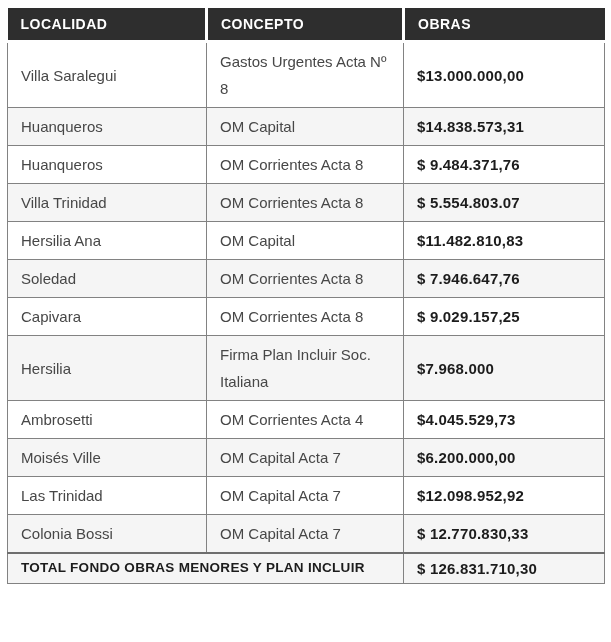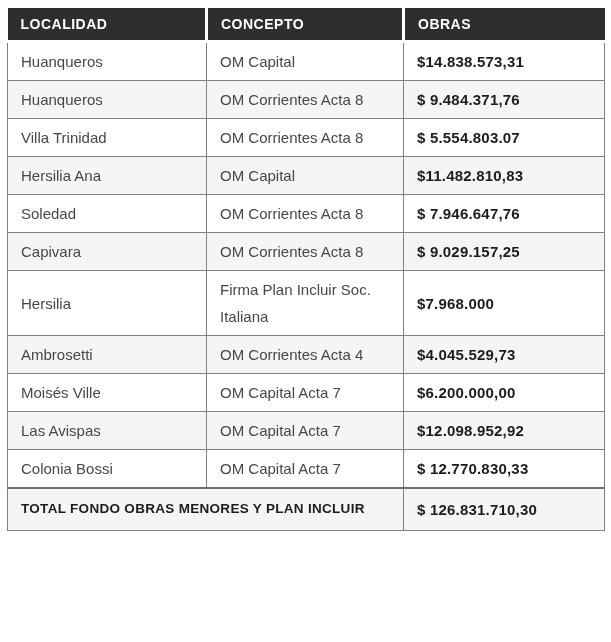--- a/index.html
+++ b/index.html
@@ -88,6 +88,11 @@
     </thead>
     <tbody>
         <tr>
+          <td>Villa Saralegui</td>
+          <td>Gastos Urgentes Acta Nº 8</td>
+          <td class="monto">$13.000.000,00</td>
+        </tr>
+        <tr>
           <td>Huanqueros</td>
           <td>OM Capital</td>
           <td class="monto">$14.838.573,31</td>

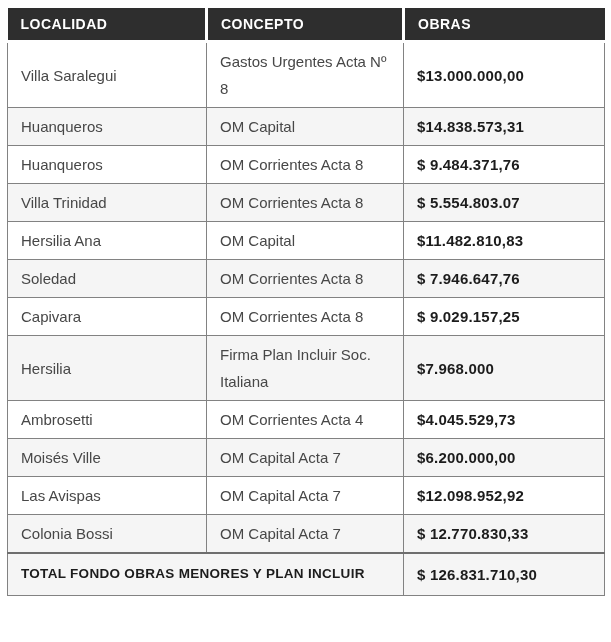--- a/index.html
+++ b/index.html
@@ -138,7 +138,7 @@
           <td class="monto">$6.200.000,00</td>
         </tr>
         <tr>
-          <td>Las Avispas</td>
+          <td>Las Trinidad</td>
           <td>OM Capital Acta 7</td>
           <td class="monto">$12.098.952,92</td>
         </tr>

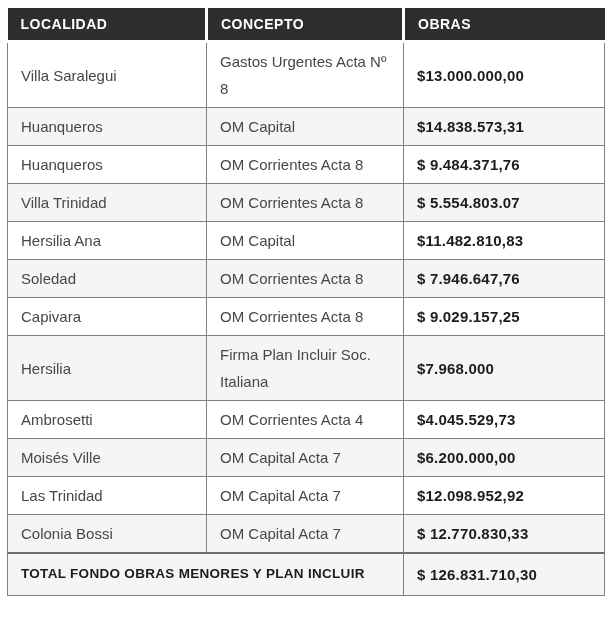--- a/index.html
+++ b/index.html
@@ -60,7 +60,7 @@
     border: 1.5px solid var(--border, #828282);
     border-top: 2px solid #6e6e6e;
     background: var(--row-stripe, #f5f5f5);
-    padding: 7px 13px;
+    padding: 1px 13px;
     font-size: 15px;
     line-height: 1.8;
   }

